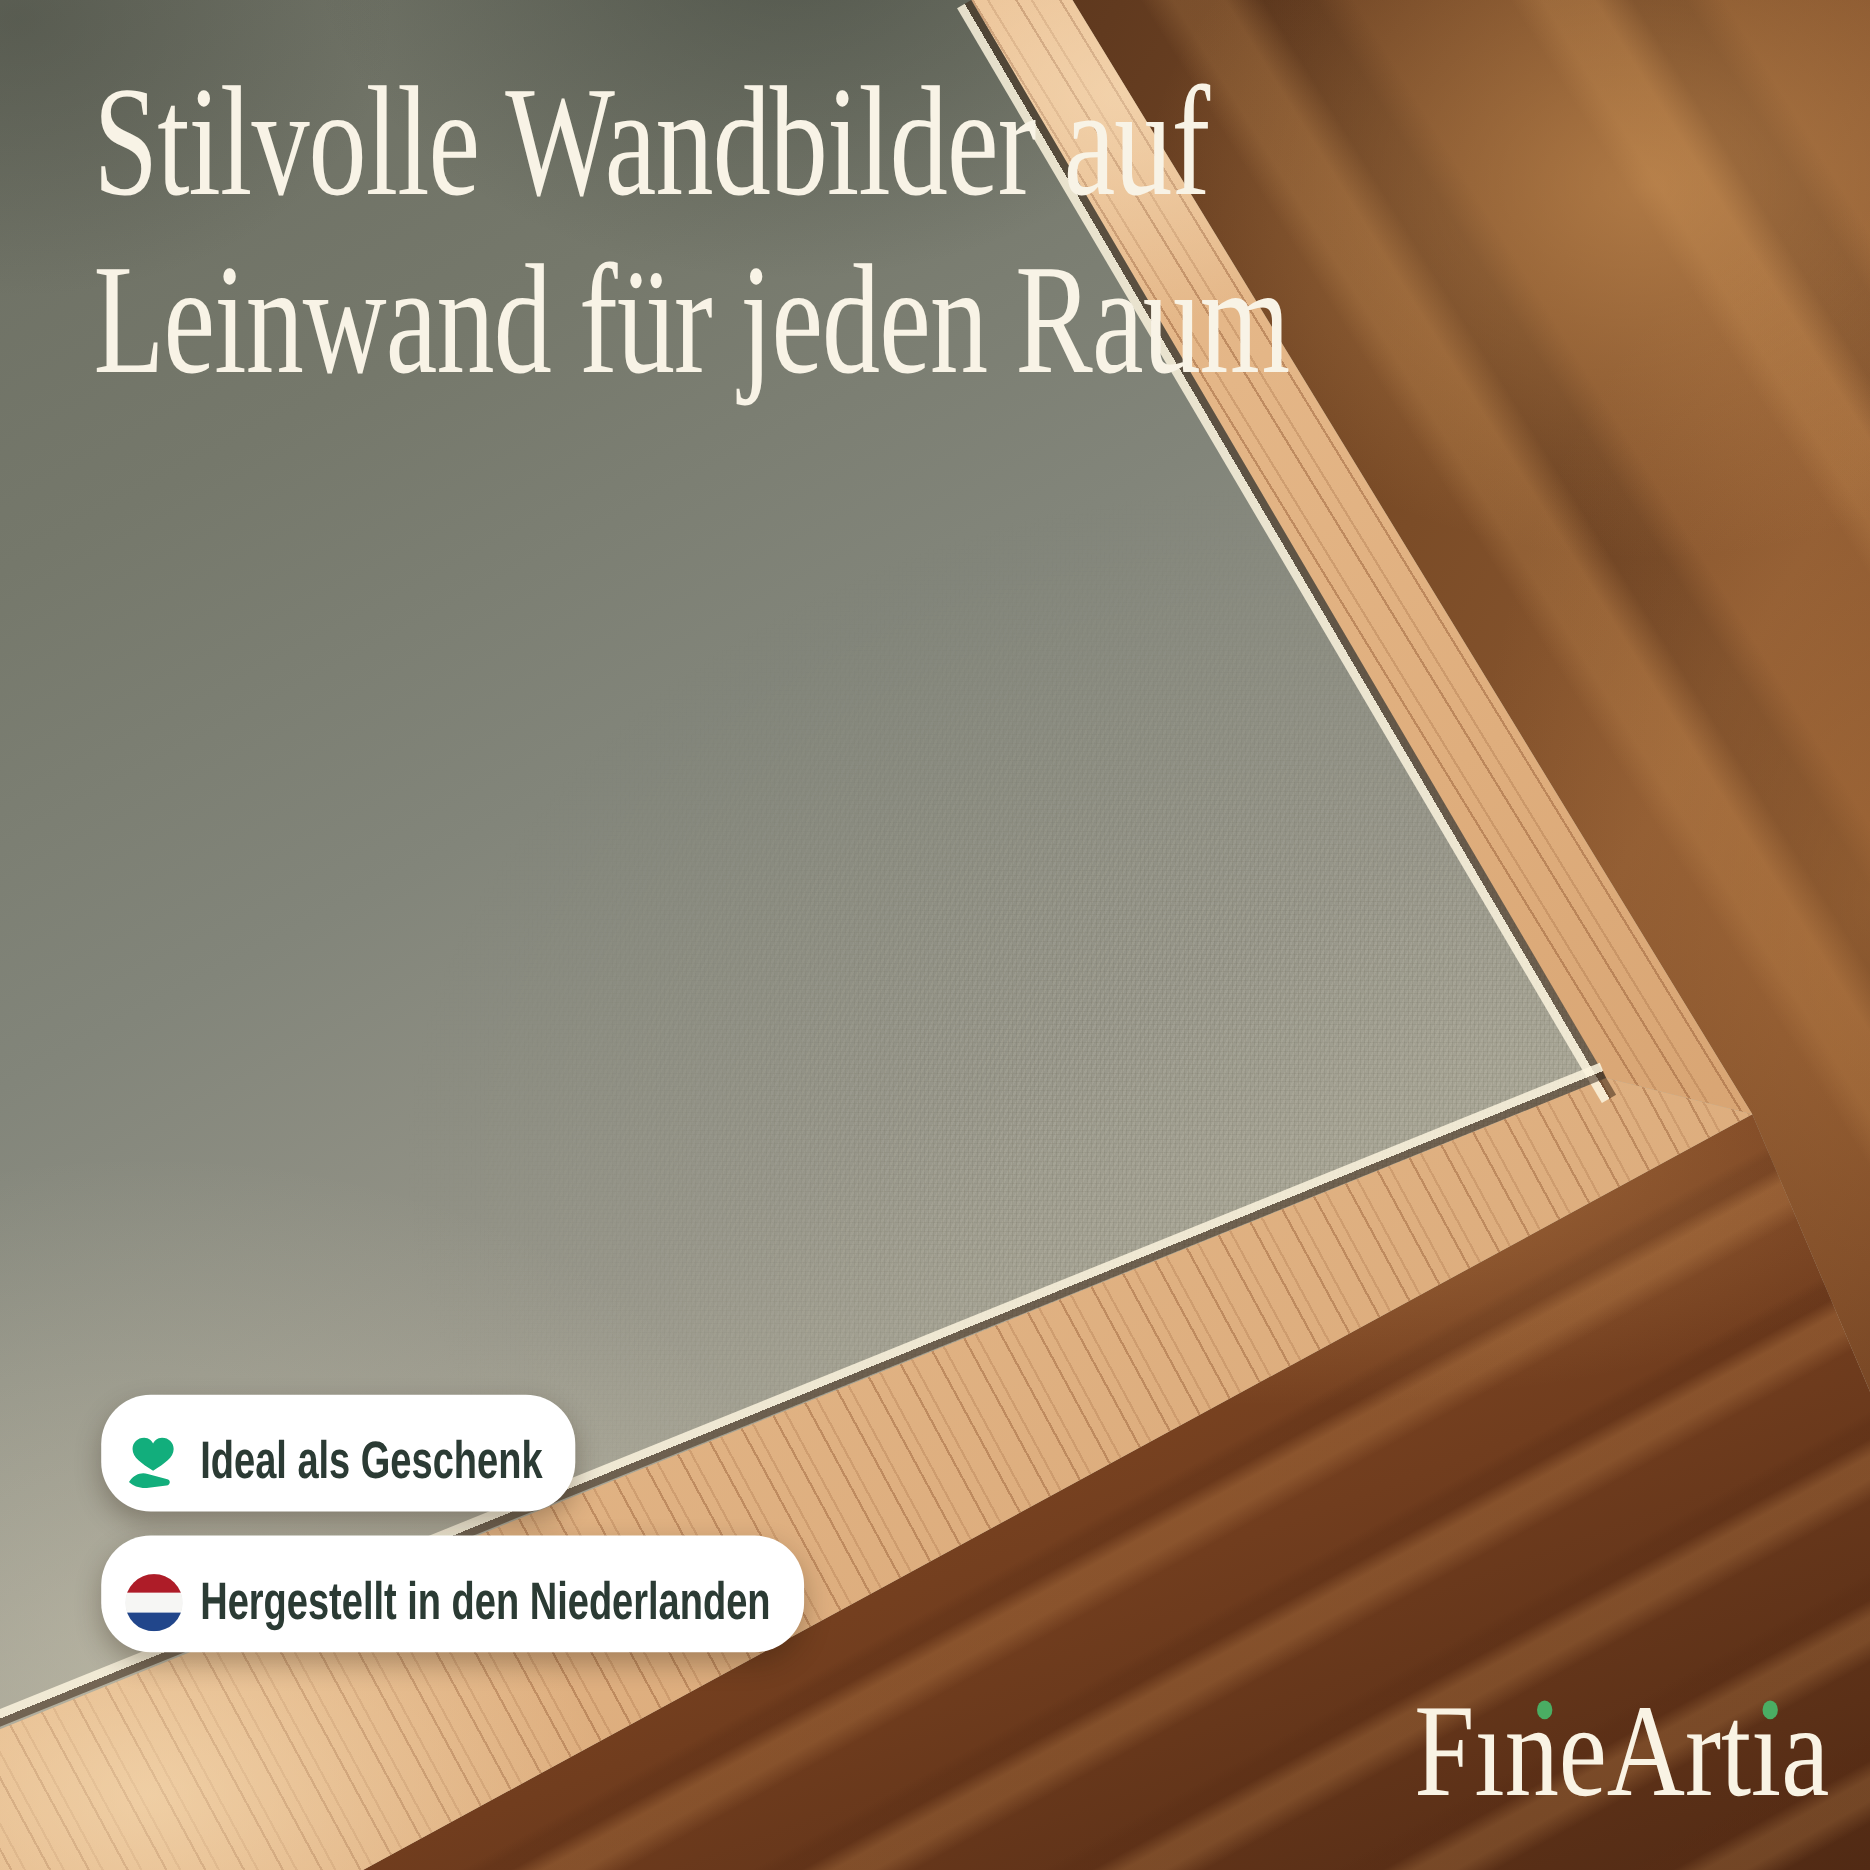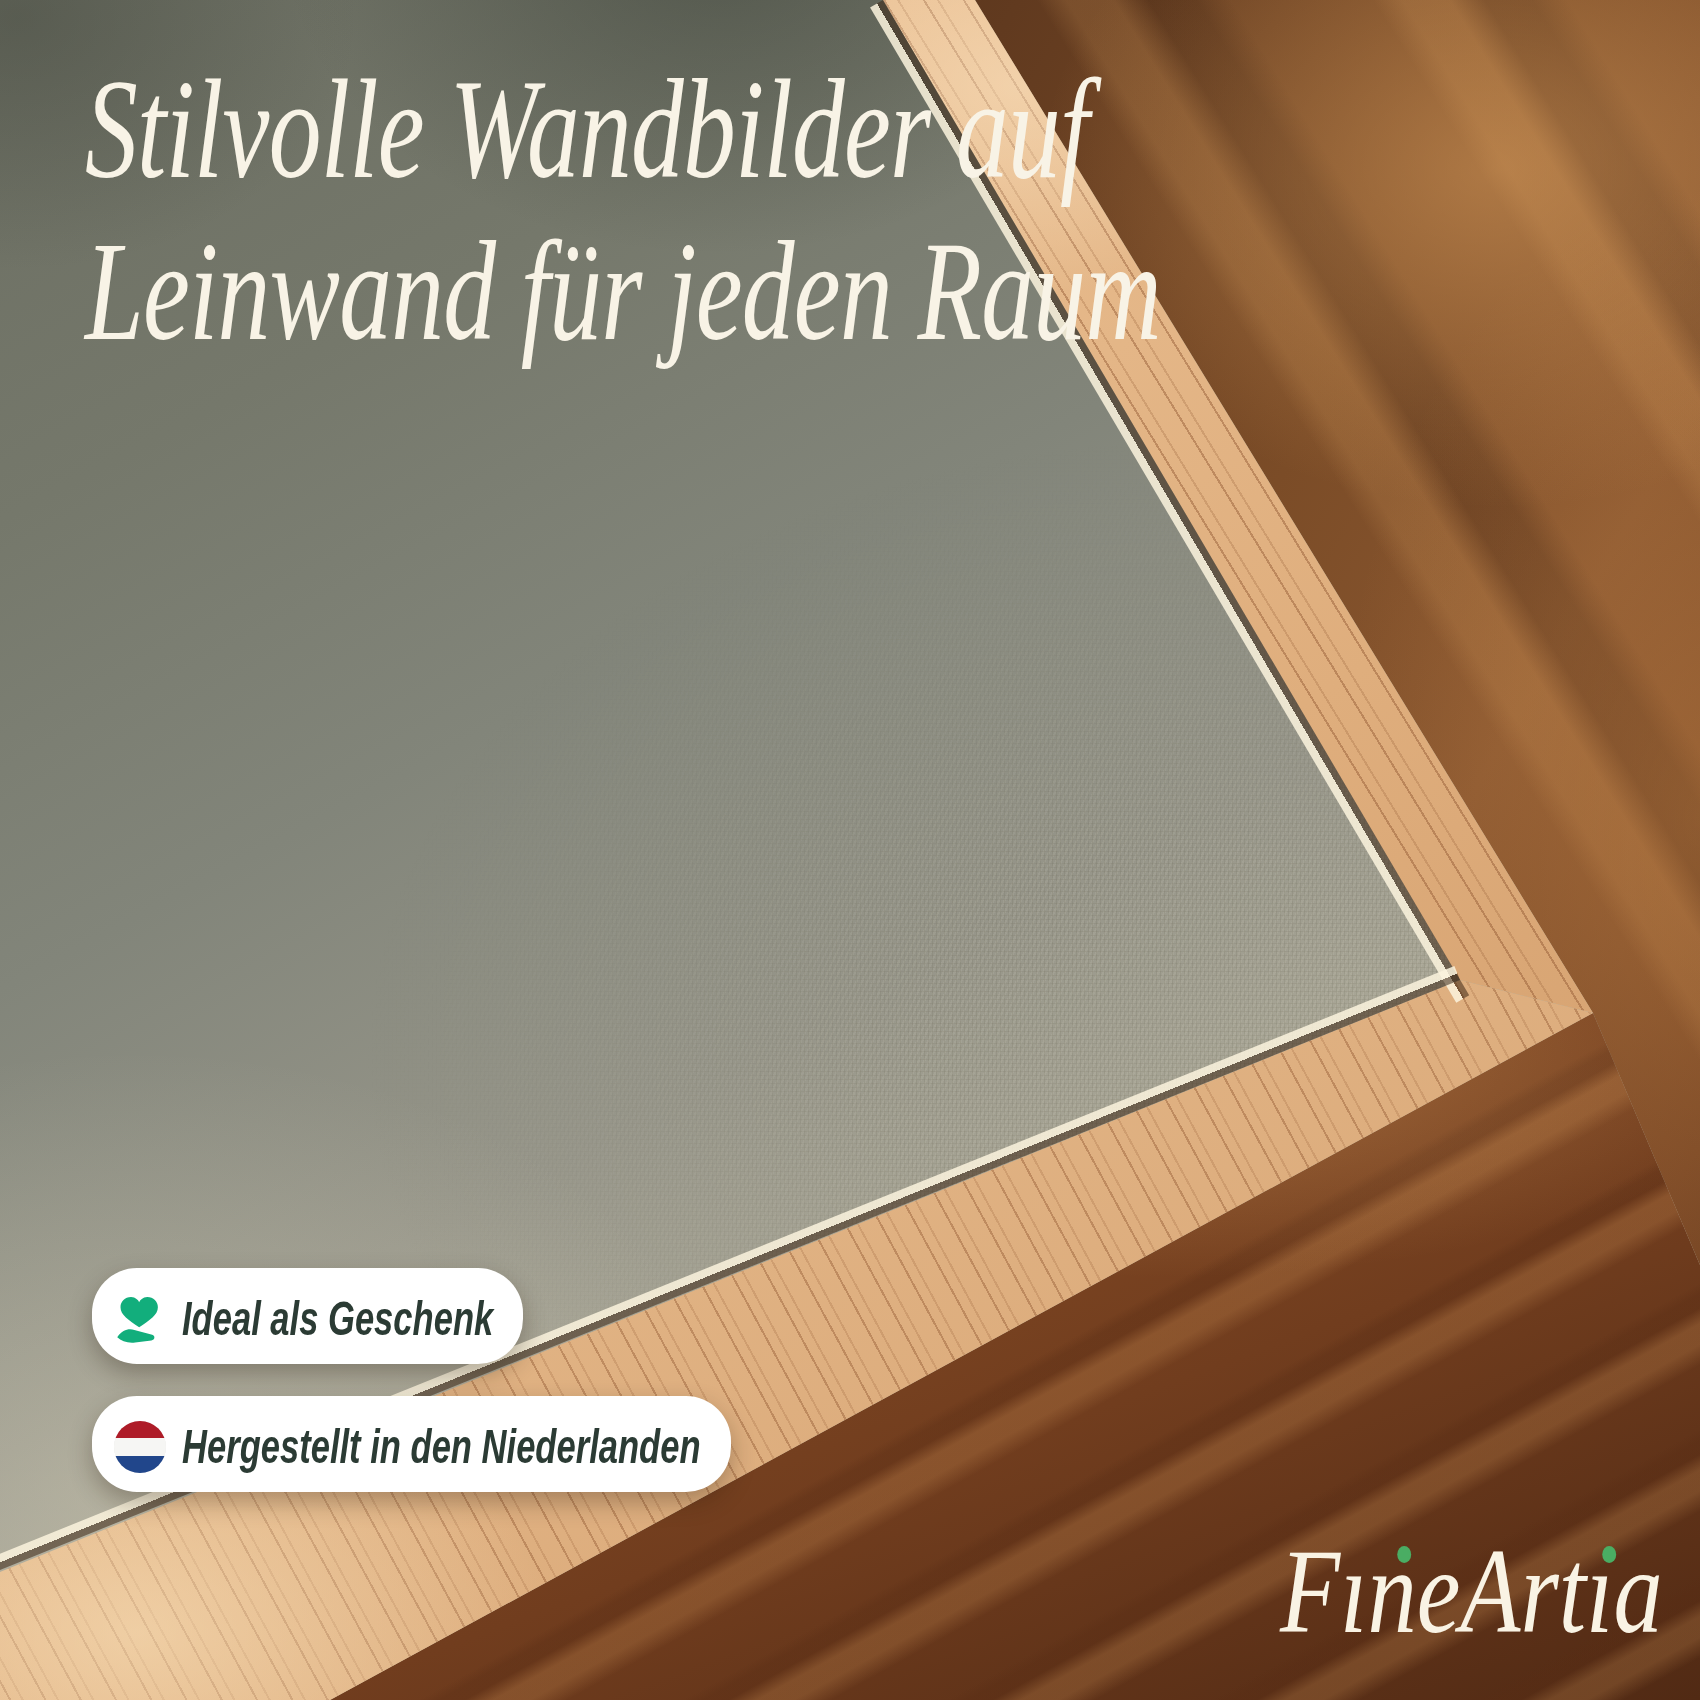--- a/index.html
+++ b/index.html
@@ -6,7 +6,6 @@
   .stage{
     position:relative;width:1700px;height:1700px;overflow:hidden;
     font-family:"Liberation Sans","DejaVu Sans",sans-serif;
-    font-style:italic;
   }
   .layer{position:absolute;inset:0;}
 

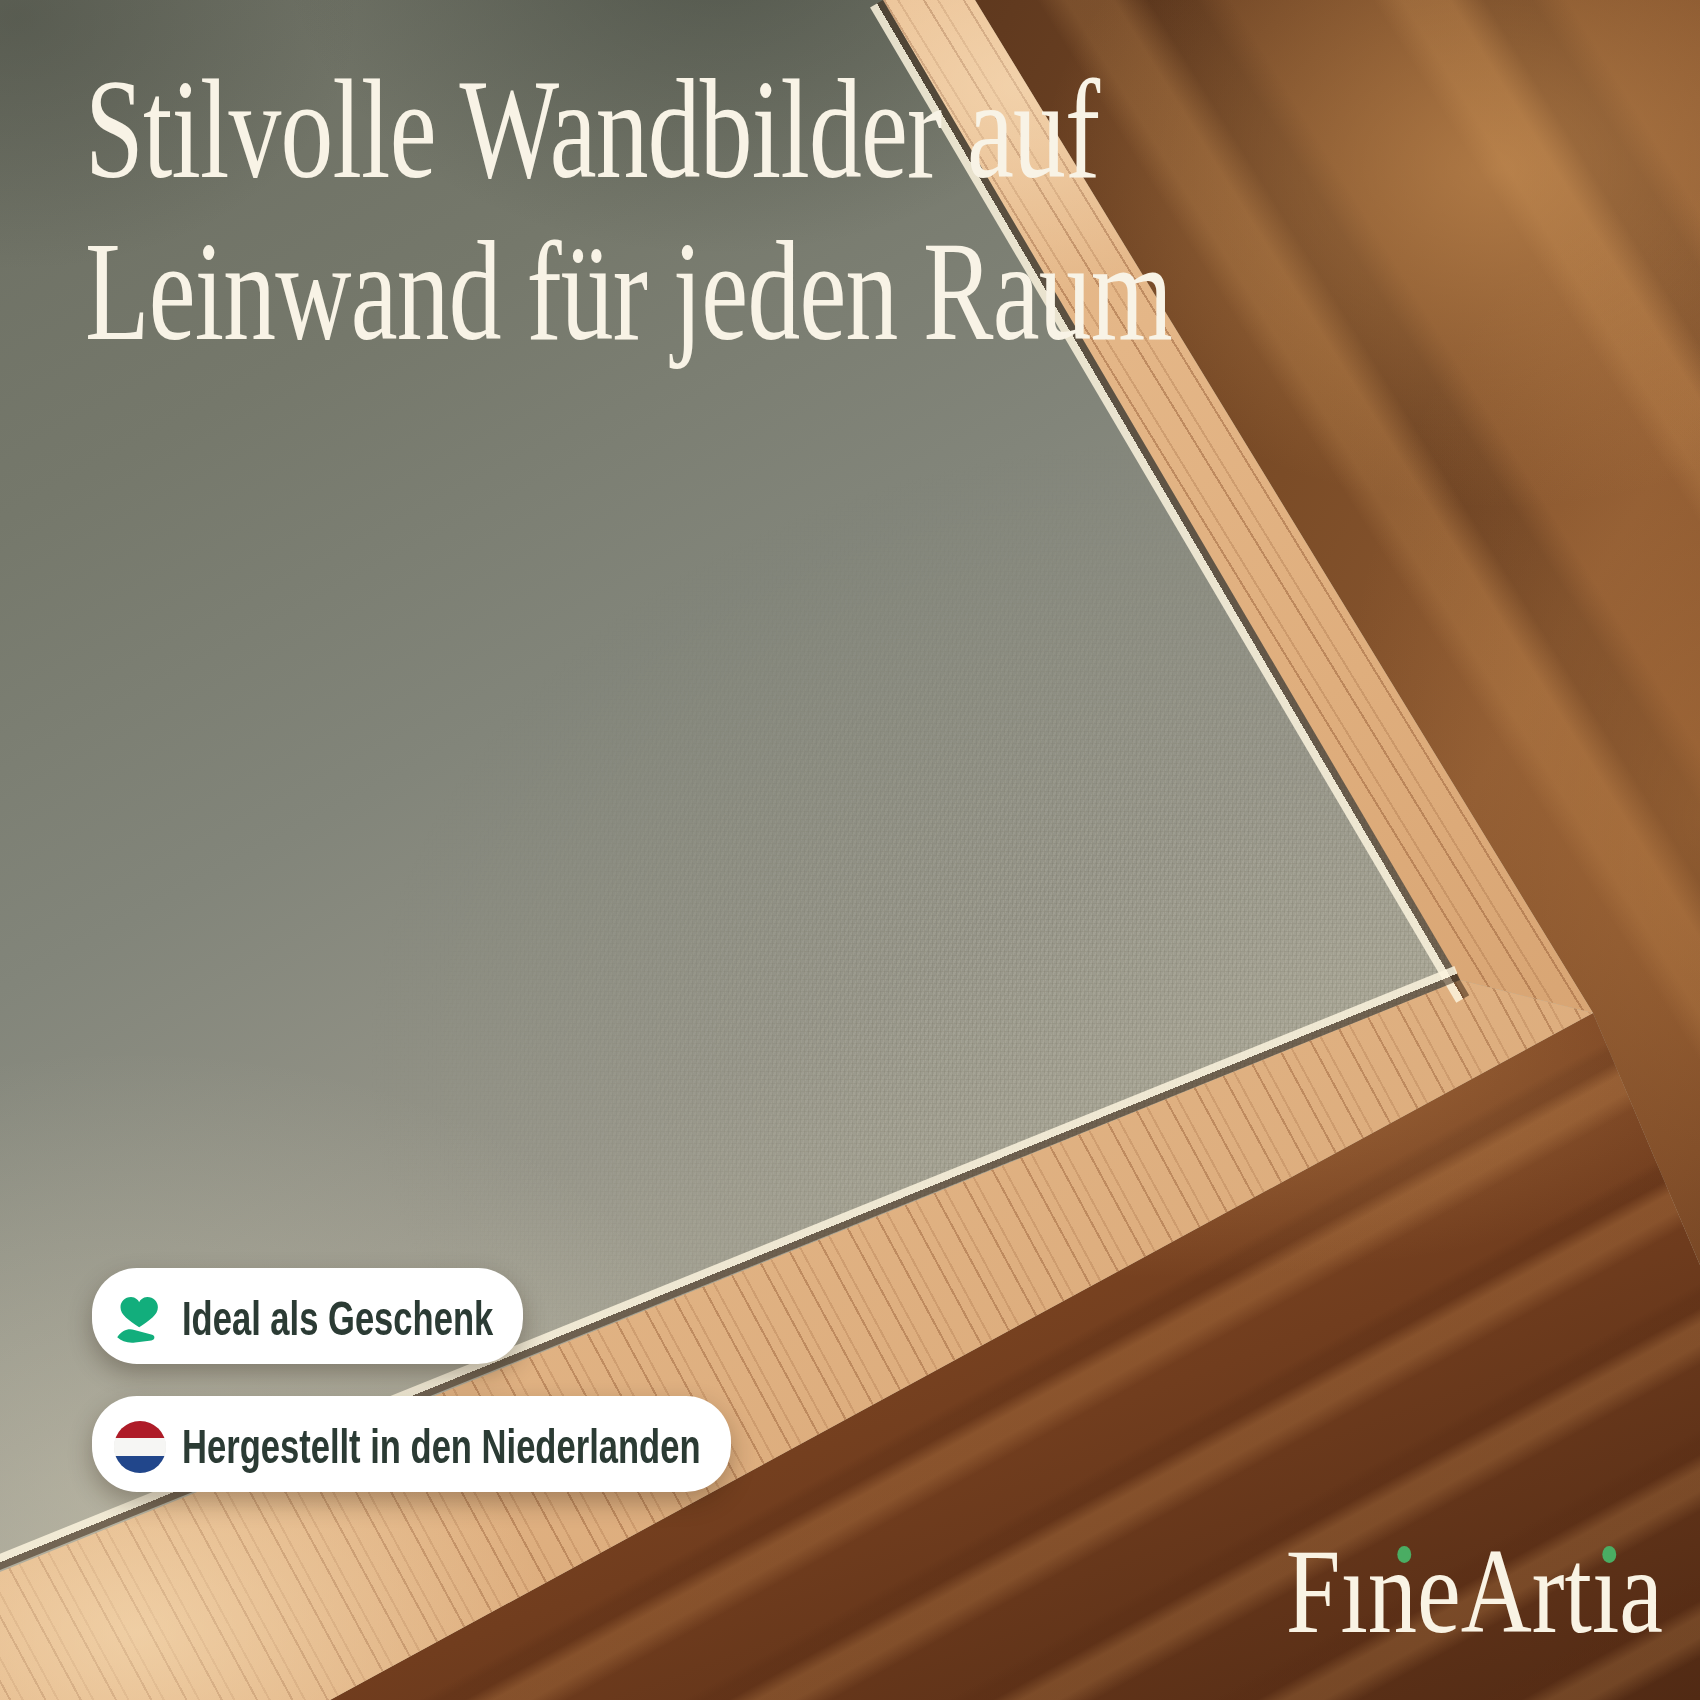--- a/index.html
+++ b/index.html
@@ -84,7 +84,7 @@
   .badge-row-1{top:1268px;} .badge-row-2{top:1396px;} .badge-row-3{top:1518px;}
   .badge{
     display:inline-flex;align-items:center;height:90px;border-radius:45px;
-    background:#ffffff;padding:6px 30px 0 22px;
+    background:#ffffff;padding:16px 30px 0 22px;
     box-shadow:0 10px 24px rgba(35,22,10,.30);
   }
   .badge-icon{width:52px;height:52px;flex:0 0 52px;margin-right:16px;

